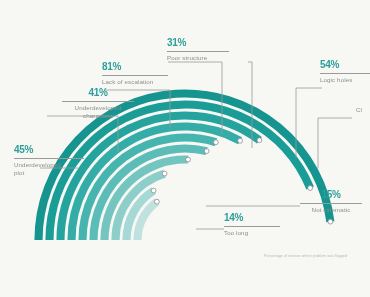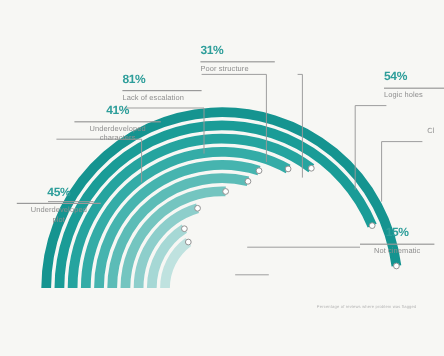--- a/index.html
+++ b/index.html
@@ -65,7 +65,7 @@
       <polyline points="224,229 196,229 196,229" fill="none" stroke="#9a9a9a" stroke-width="0.8"></polyline>
     </svg>
 
-  <div class="lbl" style="left:14px;top:156px;width:70px;text-align:center;">
+  <div class="lbl" style="left:14px;top:145px;width:70px;">
     <div class="pct">45%</div>
     <div class="rule"></div>
     <div class="cap">Underdeveloped

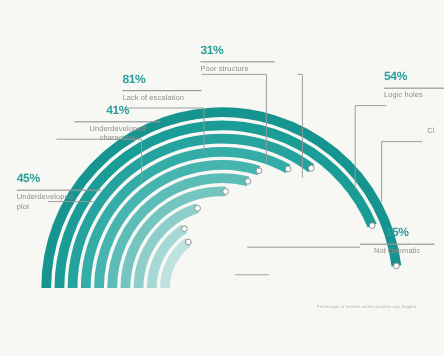--- a/index.html
+++ b/index.html
@@ -108,6 +108,11 @@
     <div class="cap">Not cinematic</div>
   </div>
 
+  <div class="lbl" style="left:224px;top:213px;width:56px;">
+    <div class="pct">14%</div>
+    <div class="rule"></div>
+    <div class="cap">Too long</div>
+  </div>
 
   <div class="foot" style="left:264px;top:254px;">Percentage of reviews where problem was flagged</div>
 </div>

